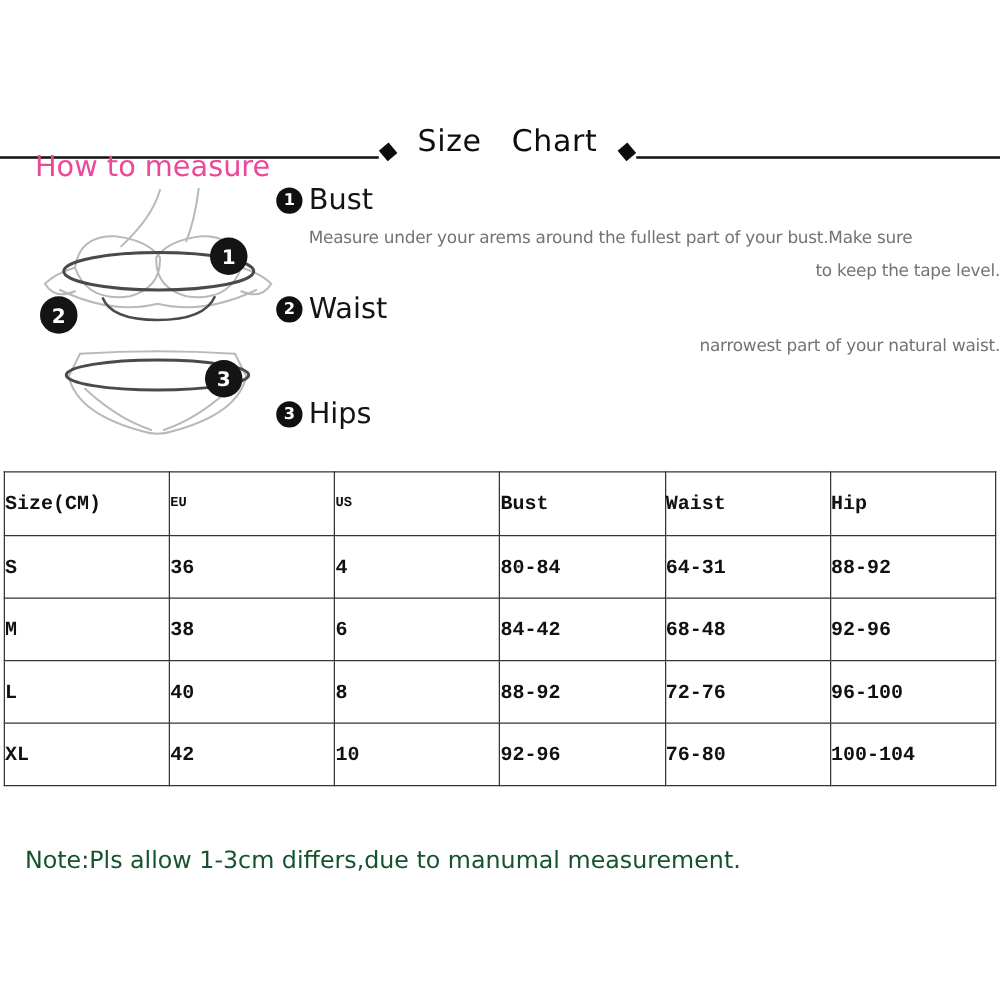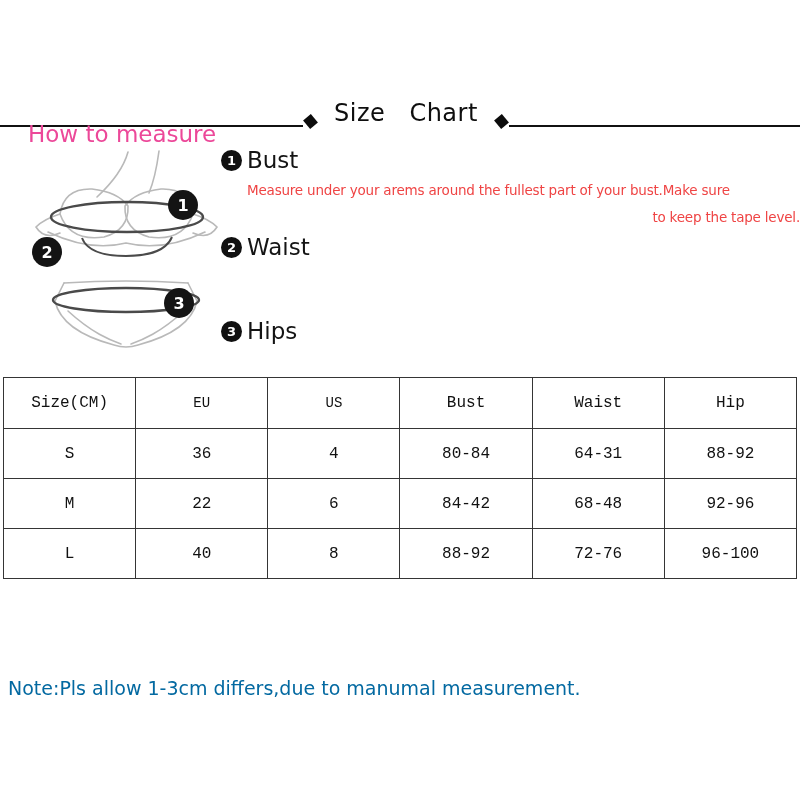--- a/index.html
+++ b/index.html
@@ -47,7 +47,7 @@
   }
   .sec-title{font-size:23px;color:#141414;white-space:nowrap;}
   .sec-body{margin-left:26px;margin-top:4px;font-size:13.5px;letter-spacing:-0.2px;
-    line-height:27px;color:#ef4444;}
+    line-height:27px;color:#737373;}
   .sec-body .line{white-space:nowrap;}
   .sec-body .line.indent{padding-left:4px;text-align:right;}
 

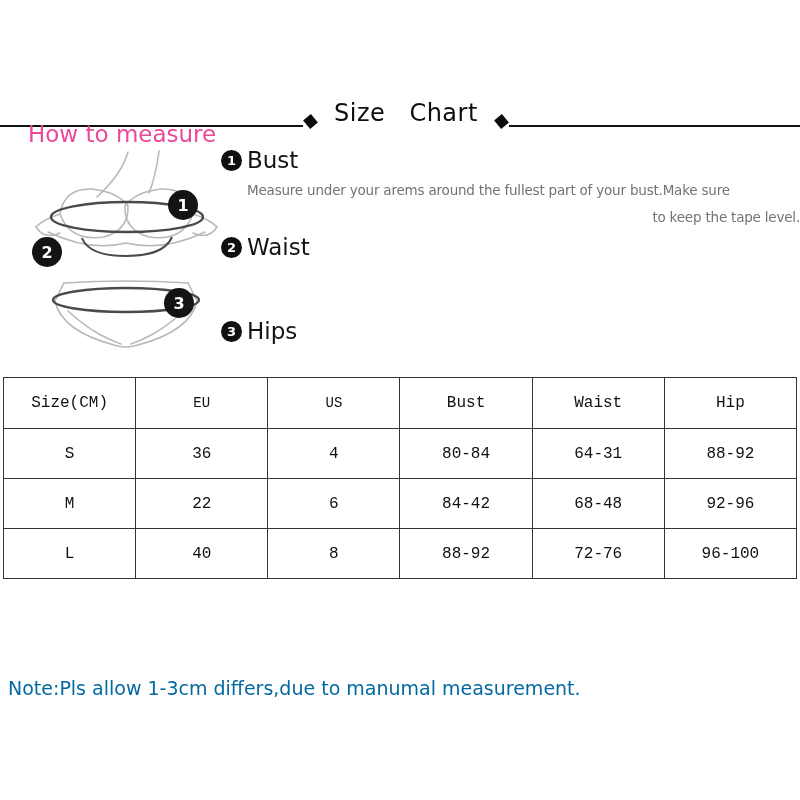--- a/index.html
+++ b/index.html
@@ -139,6 +139,7 @@
       <span class="sec-title">Waist</span>
     </div>
     <div class="sec-body">
+      <div class="line indent">narrowest part of your natural waist.</div>
     </div>
   </div>
 

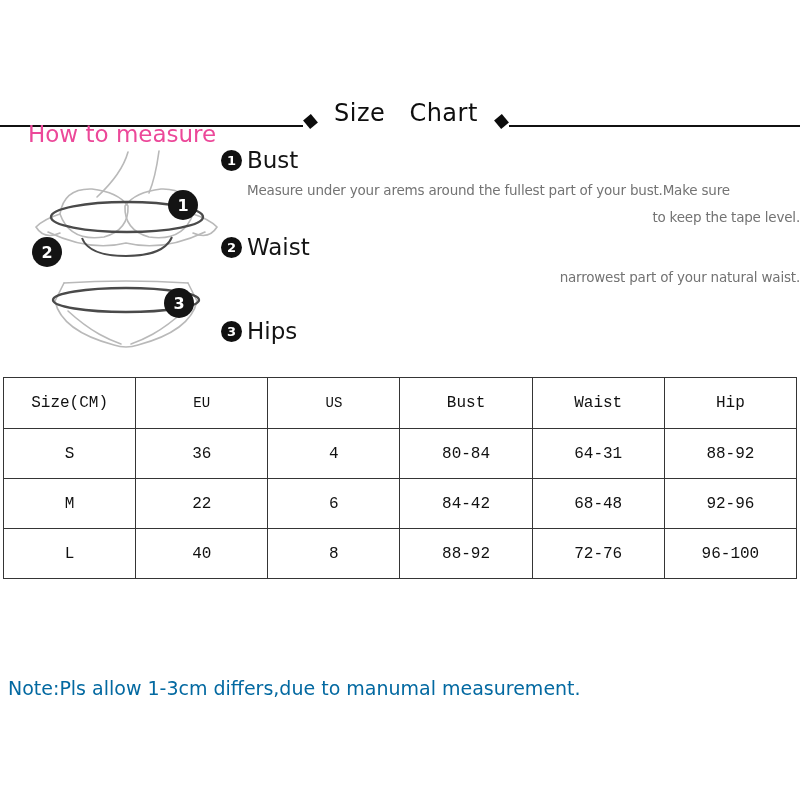--- a/index.html
+++ b/index.html
@@ -58,8 +58,8 @@
     font-family:"Liberation Mono","DejaVu Sans Mono",monospace;color:#111;
   }
   .size-table th,.size-table td{
-    border:1.5px solid #353535;text-align:center;vertical-align:middle;
-    font-weight:normal;padding:0;
+    border:1.5px solid #353535;text-align:left;vertical-align:middle;
+    font-weight:bold;padding:0;
   }
   .size-table th{height:50px;font-size:16px;}
   .size-table th.small{font-size:14px;}

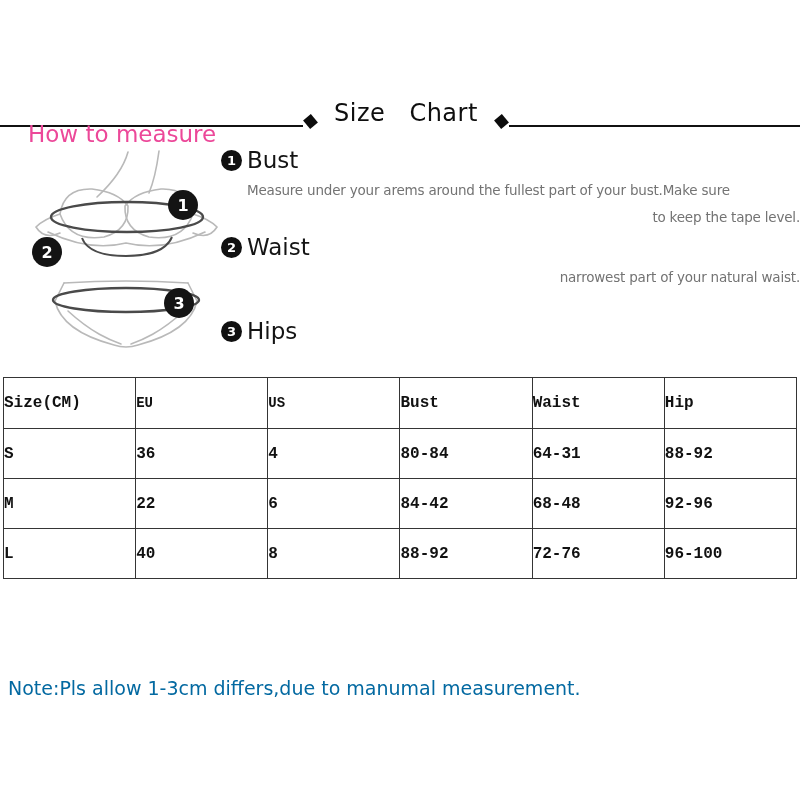--- a/index.html
+++ b/index.html
@@ -62,7 +62,7 @@
     font-weight:bold;padding:0;
   }
   .size-table th{height:50px;font-size:16px;}
-  .size-table th.small{font-size:14px;}
+  .size-table th.small{font-size:11px;}
   .size-table td{height:49px;font-size:16px;}
 
   

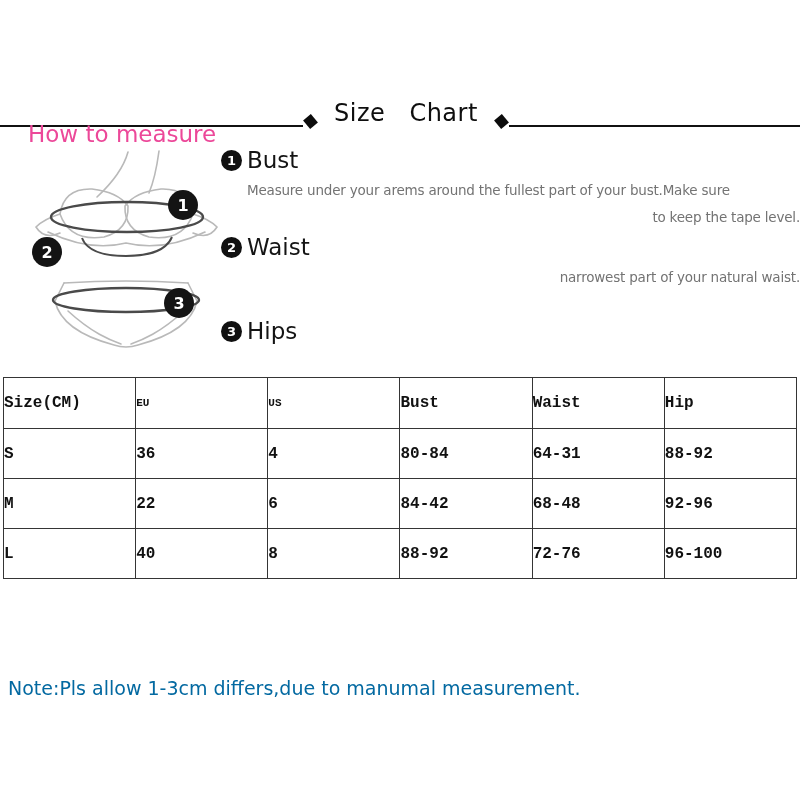--- a/index.html
+++ b/index.html
@@ -173,7 +173,7 @@
         </tr>
         <tr>
           <td>M</td>
-          <td>22</td>
+          <td>38</td>
           <td>6</td>
           <td>84-42</td>
           <td>68-48</td>

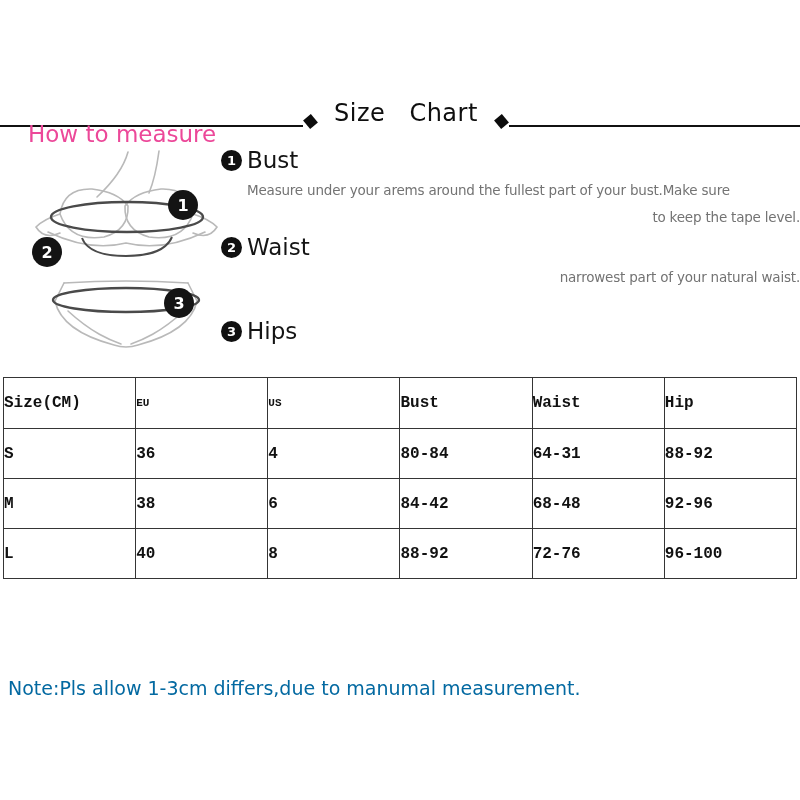--- a/index.html
+++ b/index.html
@@ -187,6 +187,14 @@
           <td>72-76</td>
           <td>96-100</td>
         </tr>
+        <tr>
+          <td>XL</td>
+          <td>42</td>
+          <td>10</td>
+          <td>92-96</td>
+          <td>76-80</td>
+          <td>100-104</td>
+        </tr>
       </tbody>
     </table>
   </div>

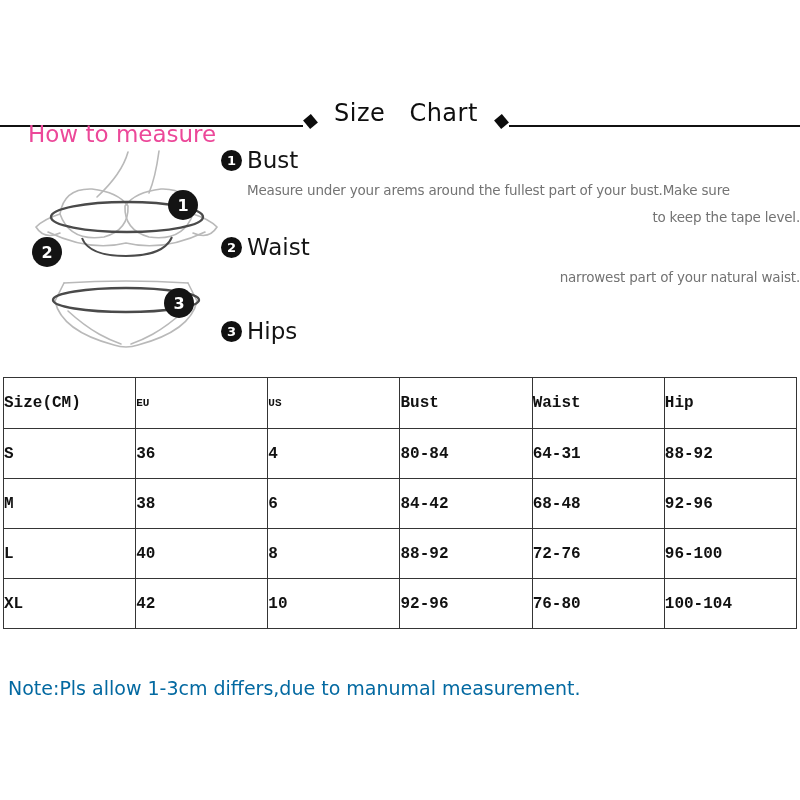--- a/index.html
+++ b/index.html
@@ -66,7 +66,7 @@
   .size-table td{height:49px;font-size:16px;}
 
   
-  .note{position:absolute;left:8px;top:677px;font-size:19px;color:#0369a1;white-space:nowrap;}
+  .note{position:absolute;left:20px;top:677px;font-size:19px;color:#14532d;white-space:nowrap;}
 </style>
 </head>
 <body>

